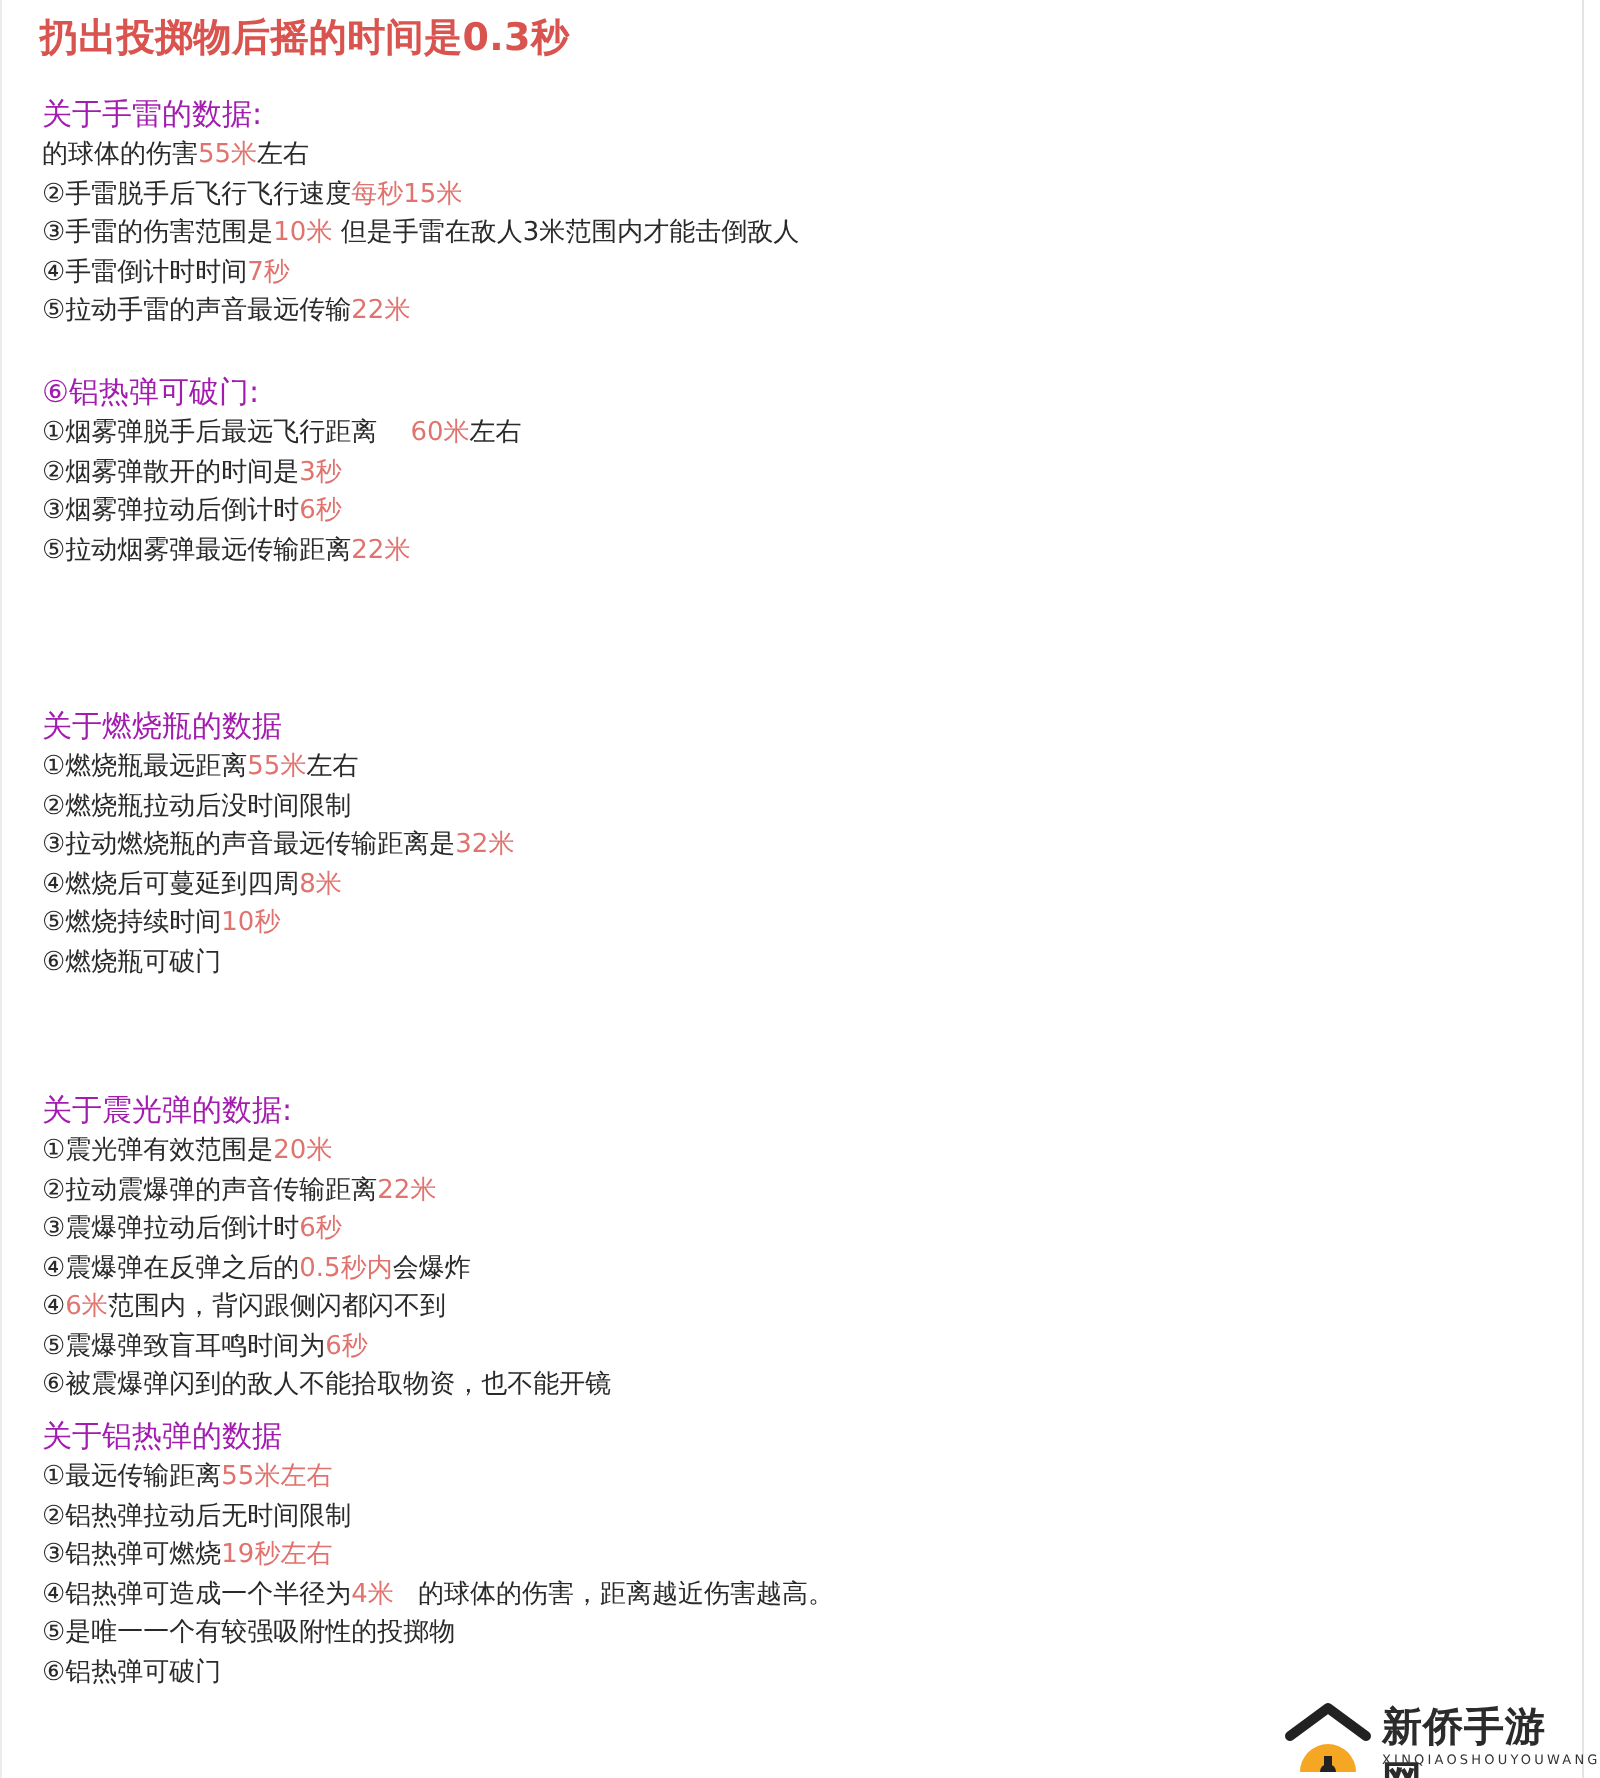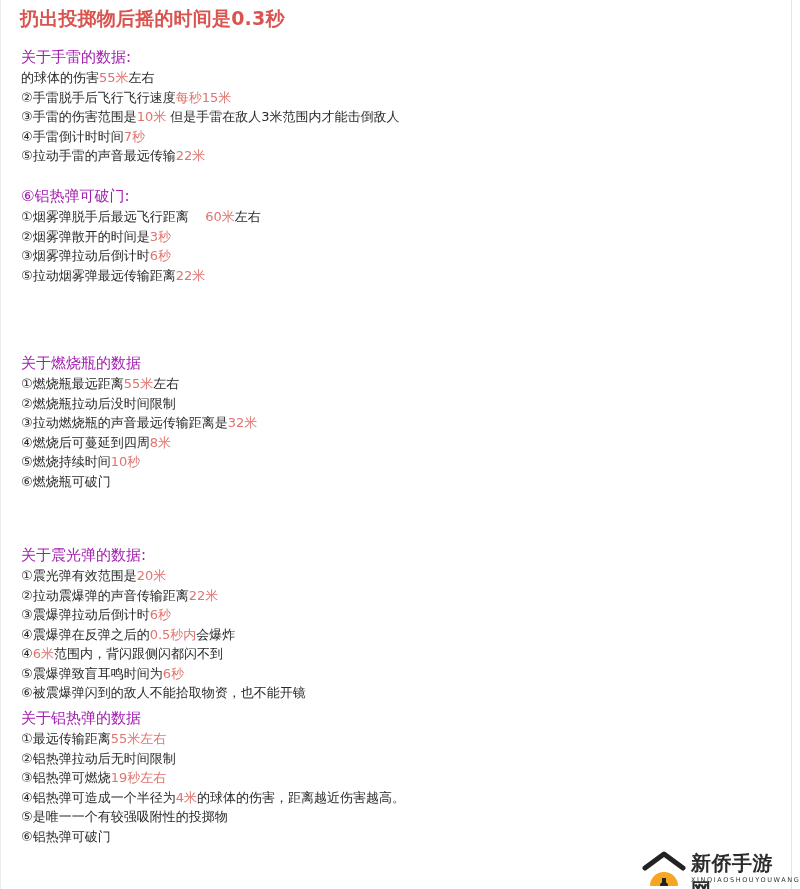--- a/index.html
+++ b/index.html
@@ -78,7 +78,7 @@
       <div class="item"><span style="white-space: pre;">①最远传输距离</span><span class="hl" style="white-space: pre;">55米左右</span></div>
       <div class="item"><span style="white-space: pre;">②铝热弹拉动后无时间限制</span></div>
       <div class="item"><span style="white-space: pre;">③铝热弹可燃烧</span><span class="hl" style="white-space: pre;">19秒左右</span></div>
-      <div class="item"><span style="white-space: pre;">④铝热弹可造成一个半径为</span><span class="hl" style="white-space: pre;">4米</span><span style="white-space: pre;">的球体的伤害，距离越近伤害越高。</span></div>
+      <div class="item"><span style="white-space: pre;">④铝热弹可造成一个半径为</span><span class="hl" style="white-space: pre;">4米</span><span style="white-space: pre; margin-left: 12px;">的球体的伤害，距离越近伤害越高。</span></div>
       <div class="item"><span style="white-space: pre;">⑤是唯一一个有较强吸附性的投掷物</span></div>
       <div class="item"><span style="white-space: pre;">⑥铝热弹可破门</span></div>
     </div>

